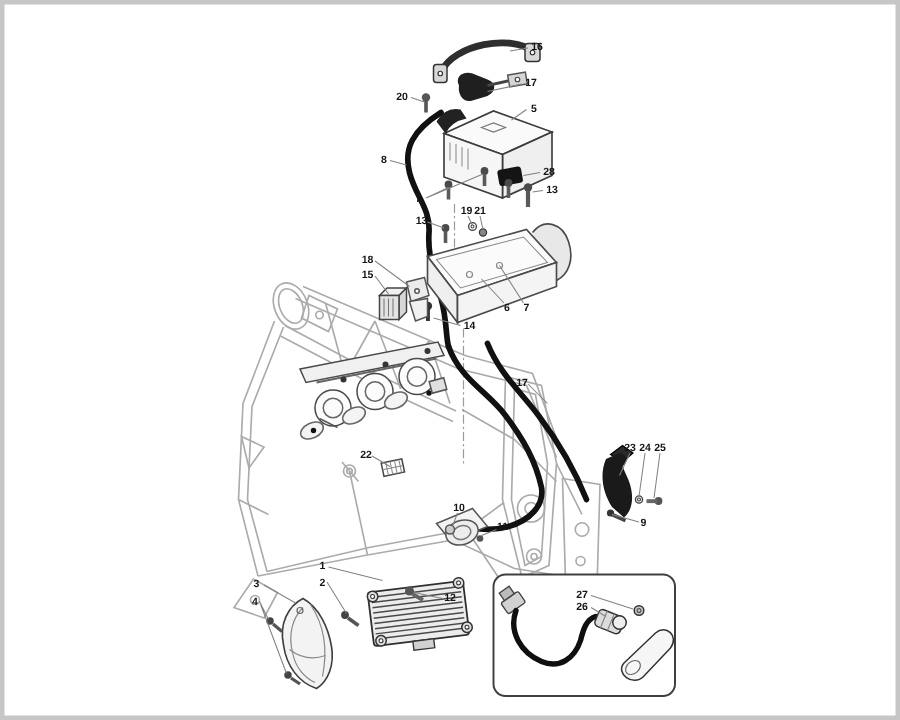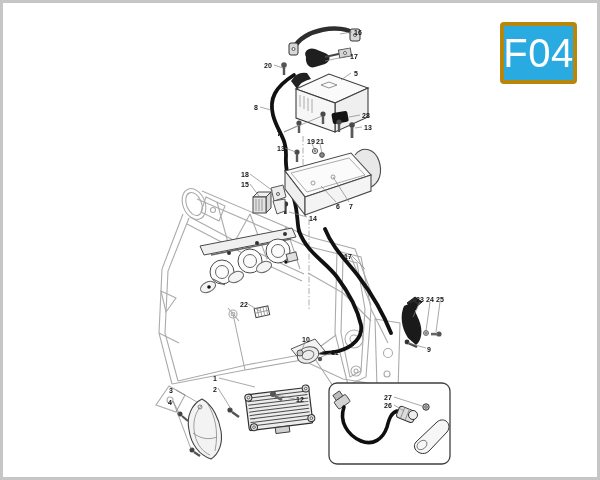--- a/index.html
+++ b/index.html
@@ -316,9 +316,6 @@
   <span class="co" style="left:385px;top:394px">27</span>
   <span class="co" style="left:385px;top:402px">26</span>
 
-  <div class="badge">
-    <span>F04</span>
-  </div>
 
 </div>
 

